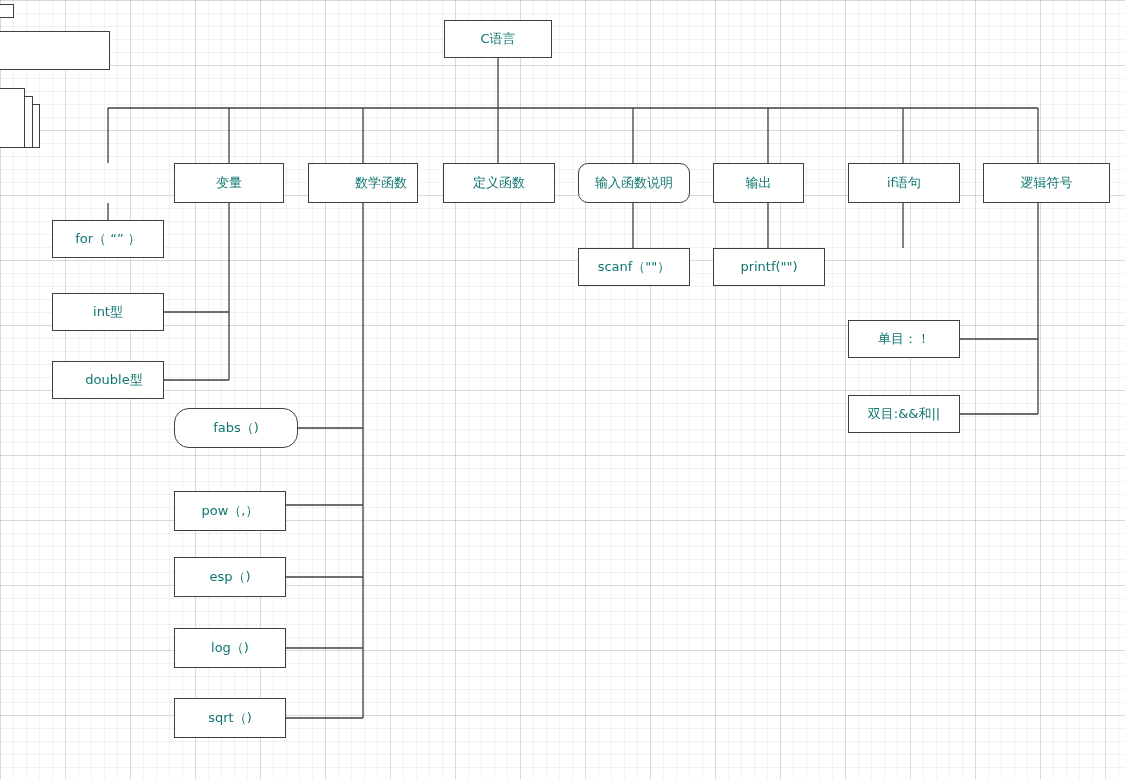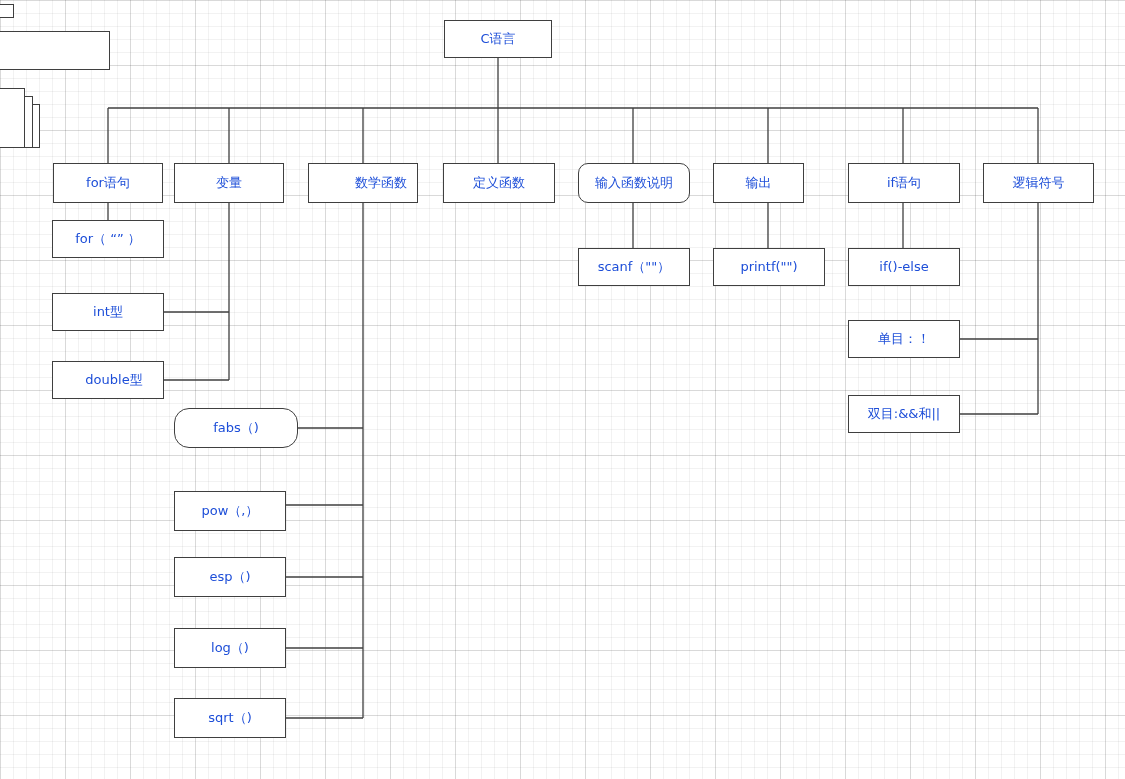--- a/index.html
+++ b/index.html
@@ -19,7 +19,7 @@
   .node {
     position:absolute; background:#fff; border:1px solid #3f3f3f;
     display:flex; align-items:center; justify-content:center;
-    font-size:13px; color:#1d4ed8; text-align:center; white-space:nowrap;
+    font-size:13px; color:#0f766e; text-align:center; white-space:nowrap;
     line-height:1.2;
   }
   .shape { position:absolute; background:#fff; border:1px solid #3f3f3f; }

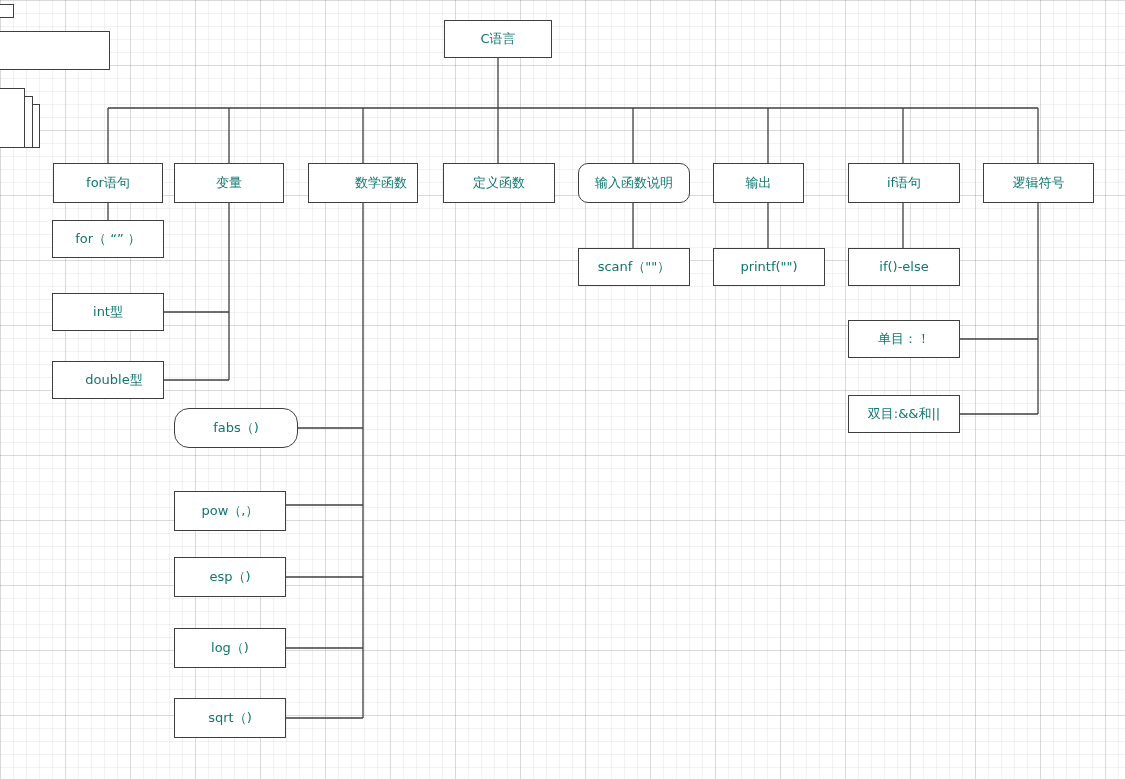--- a/index.html
+++ b/index.html
@@ -73,7 +73,6 @@
 
   <div class="node" style="left:444px; top:20px; width:108px; height:38px;">C语言</div>
 
-  <div class="node" style="left:53px;  top:163px; width:110px; height:40px;">for语句</div>
   <div class="node" style="left:174px; top:163px; width:110px; height:40px;">变量</div>
   <div class="node" style="left:308px; top:163px; width:110px; height:40px;padding-left:36px;">数学函数</div>
   <div class="node" style="left:443px; top:163px; width:112px; height:40px;">定义函数</div>

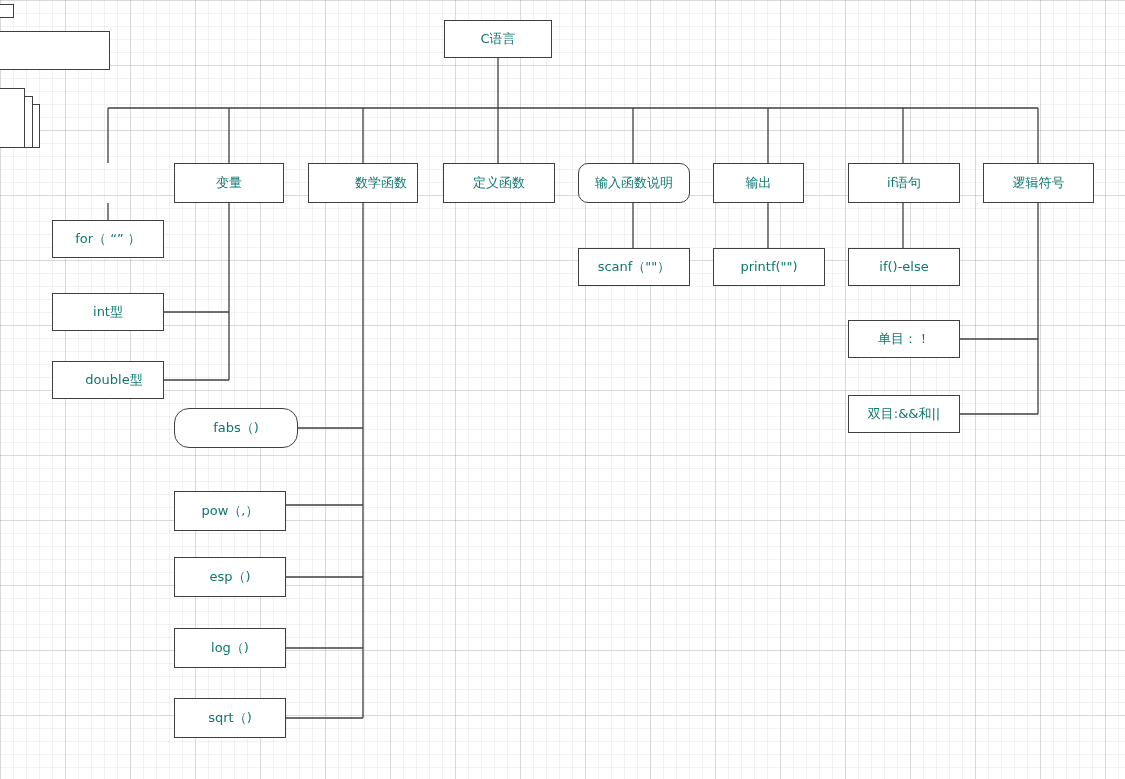--- a/index.html
+++ b/index.html
@@ -79,7 +79,7 @@
   <div class="node" style="left:578px; top:163px; width:112px; height:40px;border-radius:10px;">输入函数说明</div>
   <div class="node" style="left:713px; top:163px; width:91px; height:40px;text-align:right;">输出</div>
   <div class="node" style="left:848px; top:163px; width:112px; height:40px;">if语句</div>
-  <div class="node" style="left:983px; top:163px; width:111px; height:40px;">逻辑符号</div>
+  <div class="node" style="left:983px; top:163px; width:127px; height:40px;">逻辑符号</div>
 
   <div class="node" style="left:52px;  top:220px; width:112px; height:38px;">for（ “” ）</div>
   <div class="node" style="left:52px;  top:293px; width:112px; height:38px;">int型</div>

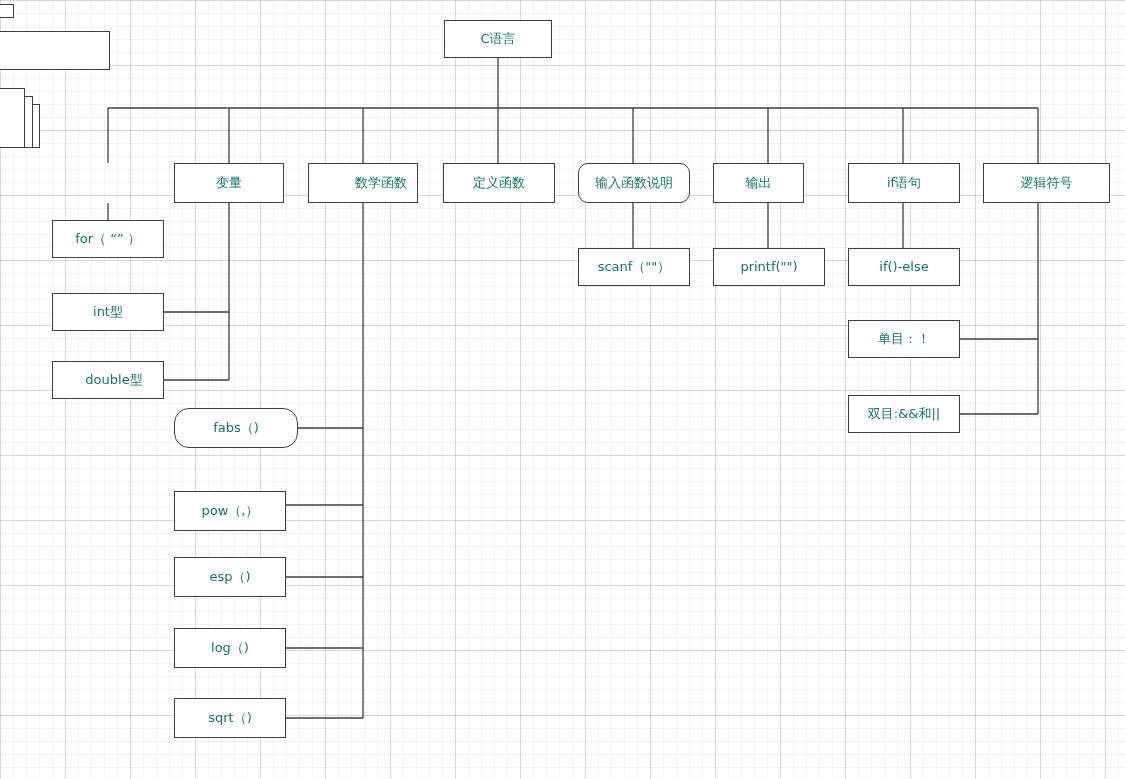--- a/index.html
+++ b/index.html
@@ -93,7 +93,6 @@
 
   <div class="node" style="left:578px; top:248px; width:112px; height:38px;">scanf（""）</div>
   <div class="node" style="left:713px; top:248px; width:112px; height:38px;">printf("")</div>
-  <div class="node" style="left:848px; top:248px; width:112px; height:38px;">if()-else</div>
 
   <div class="node" style="left:848px; top:320px; width:112px; height:38px;">单目：！</div>
   <div class="node" style="left:848px; top:395px; width:112px; height:38px;">双目:&amp;&amp;和||</div>

